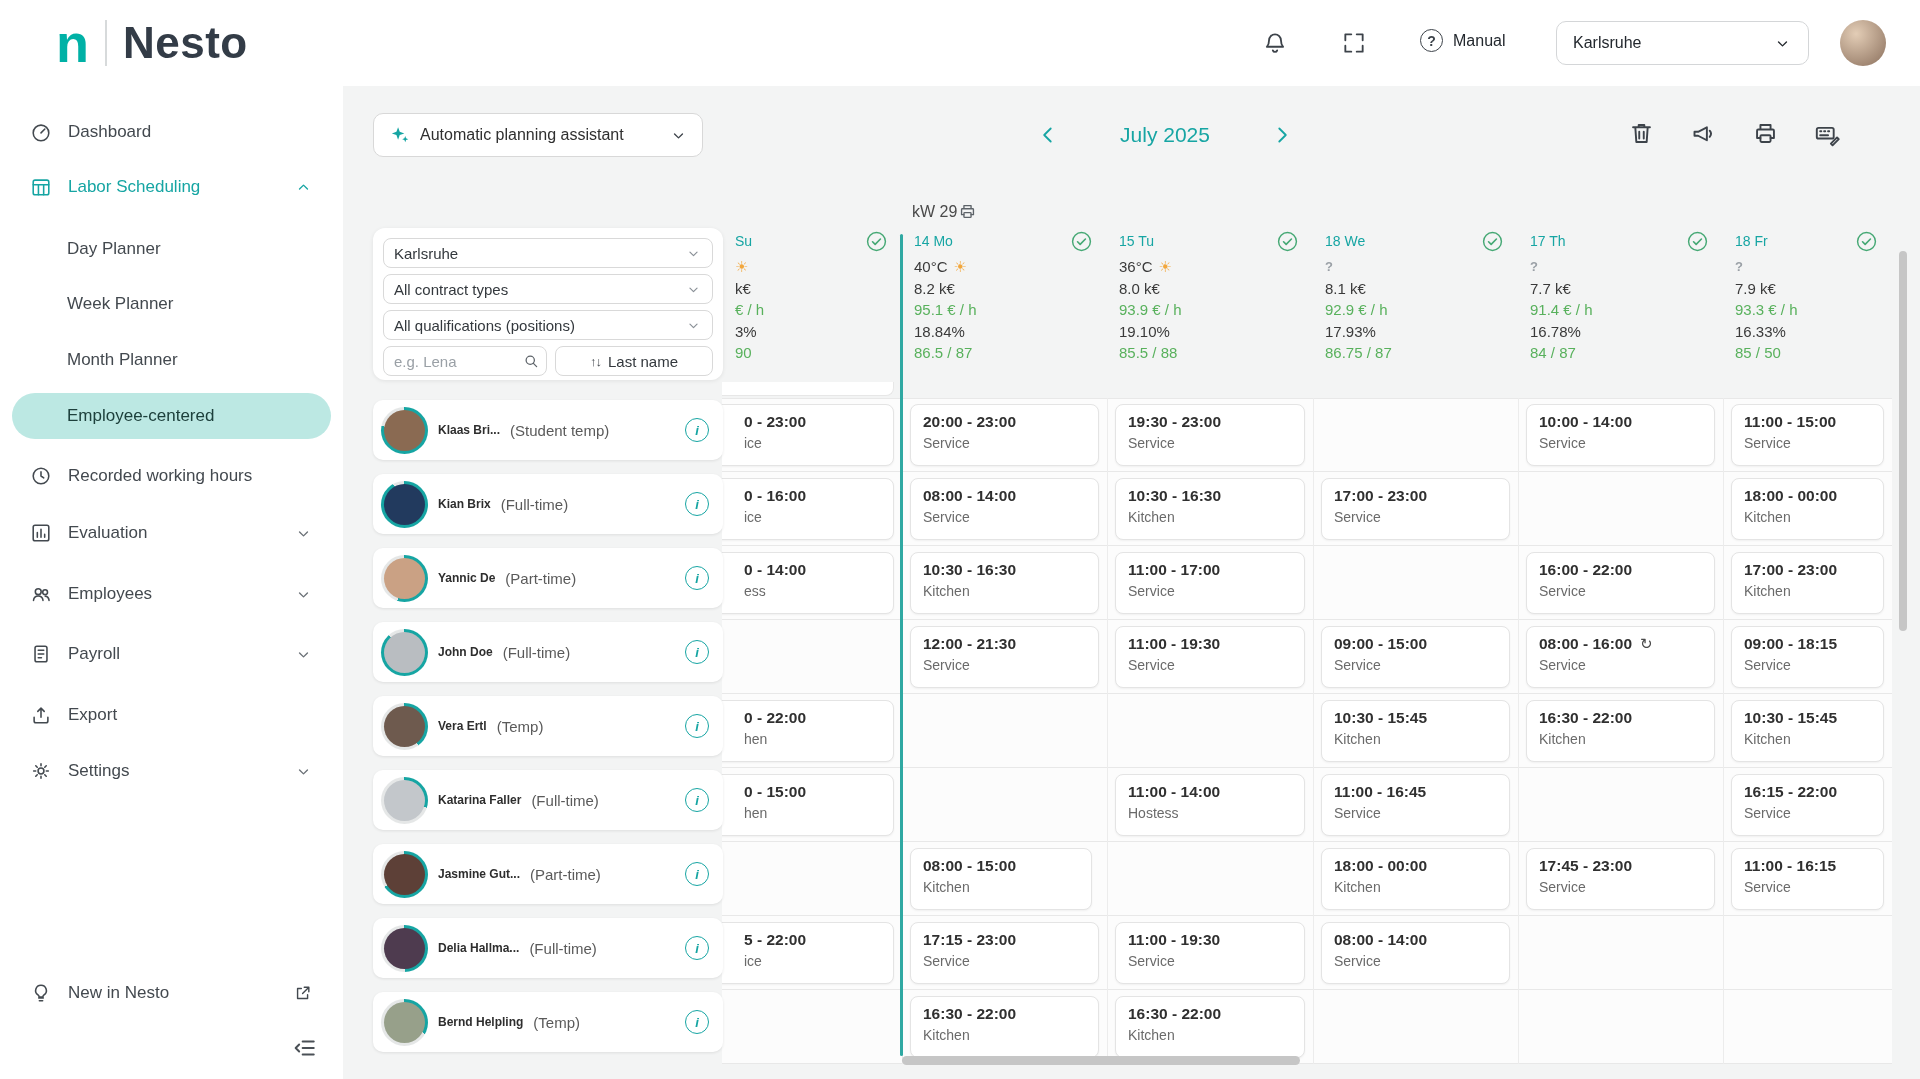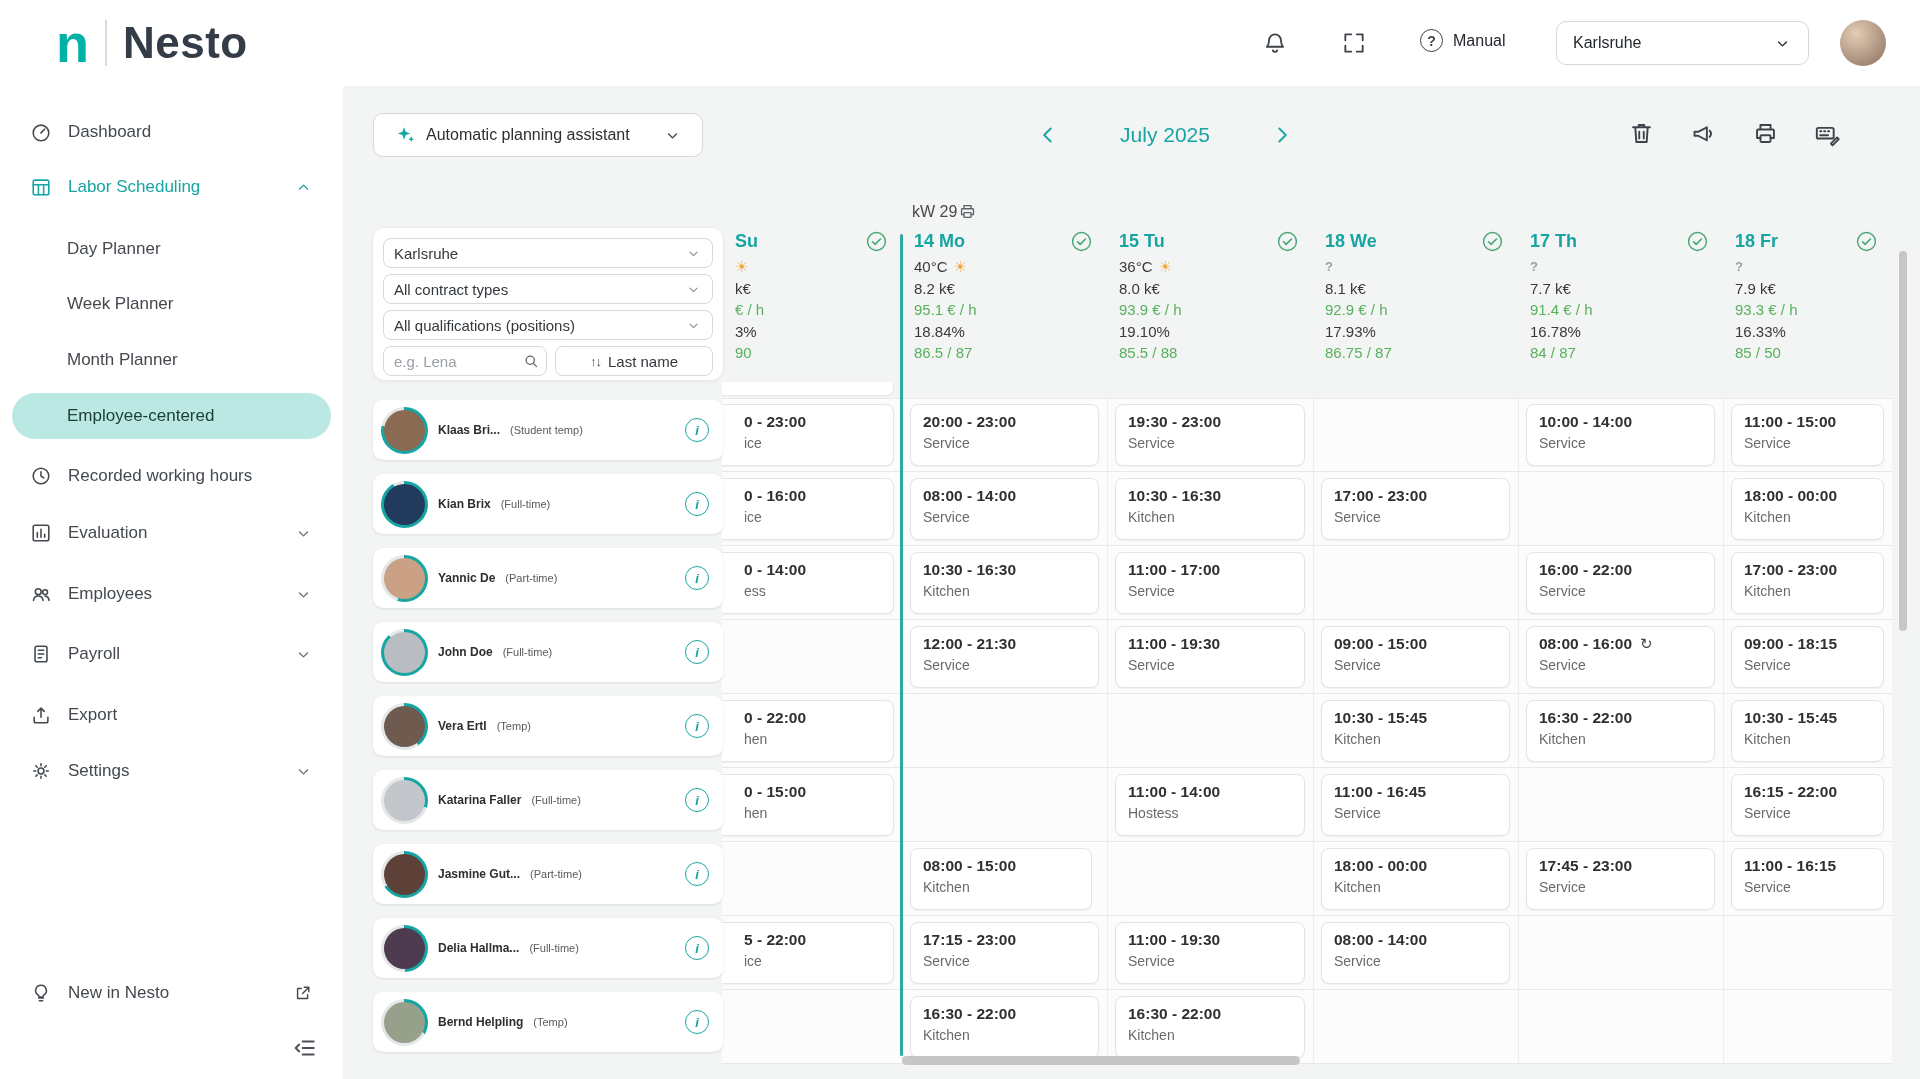--- a/index.html
+++ b/index.html
@@ -37,7 +37,7 @@
 
   
   .cover{position:absolute;left:343px;top:86px;width:379px;bottom:0;background:#f3f4f4;z-index:2}
-  .assistant-btn{position:absolute;left:373px;top:113px;width:330px;height:44px;background:#fff;border:1px solid #d8d8d8;border-radius:10px;display:flex;align-items:center;gap:10px;padding:0 20px;font-size:16px;color:#2f2f2f;cursor:pointer;z-index:5}
+  .assistant-btn{position:absolute;left:373px;top:113px;width:330px;height:44px;background:#fff;border:1px solid #d8d8d8;border-radius:10px;display:flex;align-items:center;gap:10px;padding:0 14px;font-size:16px;color:#2f2f2f;cursor:pointer;z-index:5}
   .assistant-btn .chev{margin-left:auto;color:#3d434a}
   .month-nav{position:absolute;left:1035px;top:118px;width:260px;height:34px;display:flex;align-items:center;justify-content:space-between;z-index:5}
   .month-nav .arrow{width:26px;height:26px;color:#16a5a3;cursor:pointer}

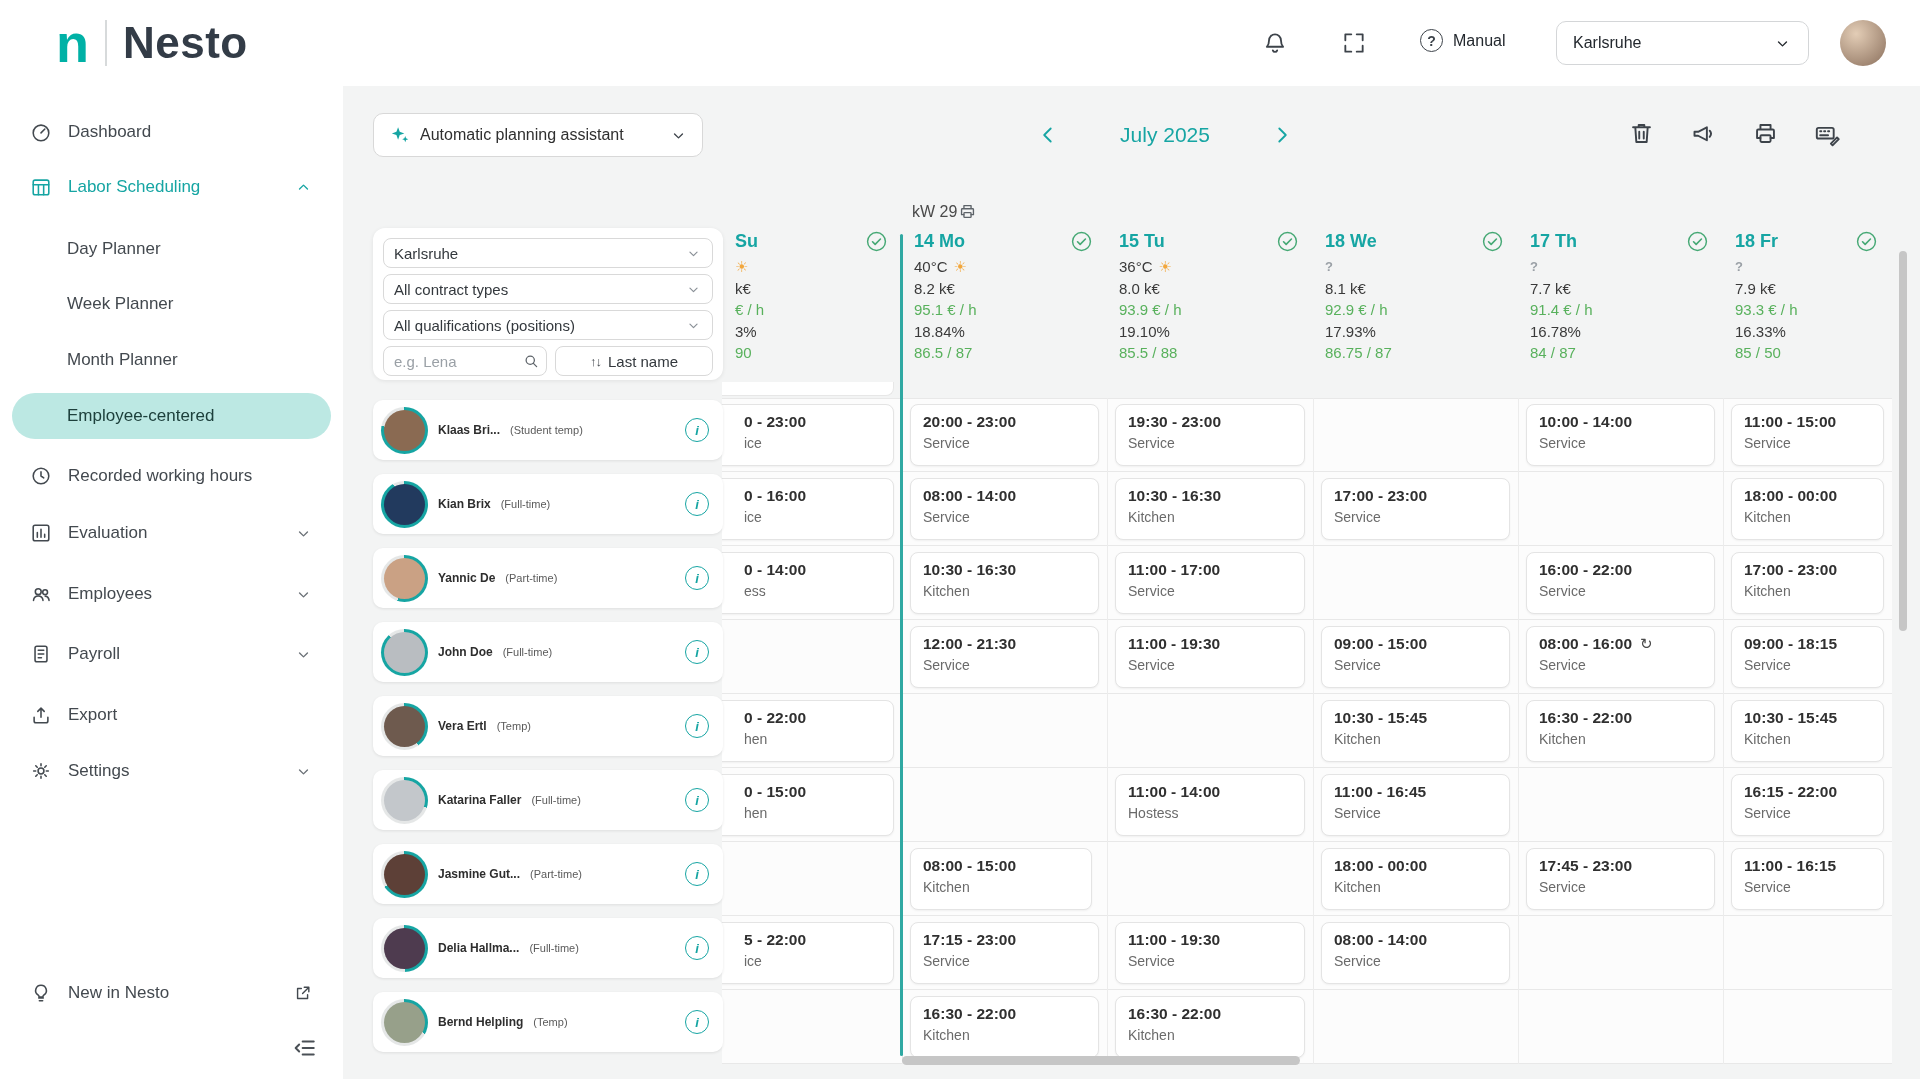--- a/index.html
+++ b/index.html
@@ -74,7 +74,7 @@
   .col-sep{position:absolute;width:1px;background:#ececec}
   .day-header{position:absolute;top:26px;height:172px;padding-left:12px}
   .day-header.partial{padding-left:38px}
-  .dh-label{font-size:18px;font-weight:700;color:#16a5a3;height:30px;display:flex;align-items:center;cursor:pointer;width:max-content}
+  .dh-label{font-size:14px;font-weight:400;color:#16a5a3;height:30px;display:flex;align-items:center;cursor:pointer;width:max-content}
   .dh-line{font-size:15px;color:#3a3a3a;line-height:21.5px;display:flex;align-items:center;gap:6px;white-space:nowrap}
   .green{color:#58b15c}
   .day-check{position:absolute;right:14px;top:4px;width:23px;height:23px;cursor:pointer}

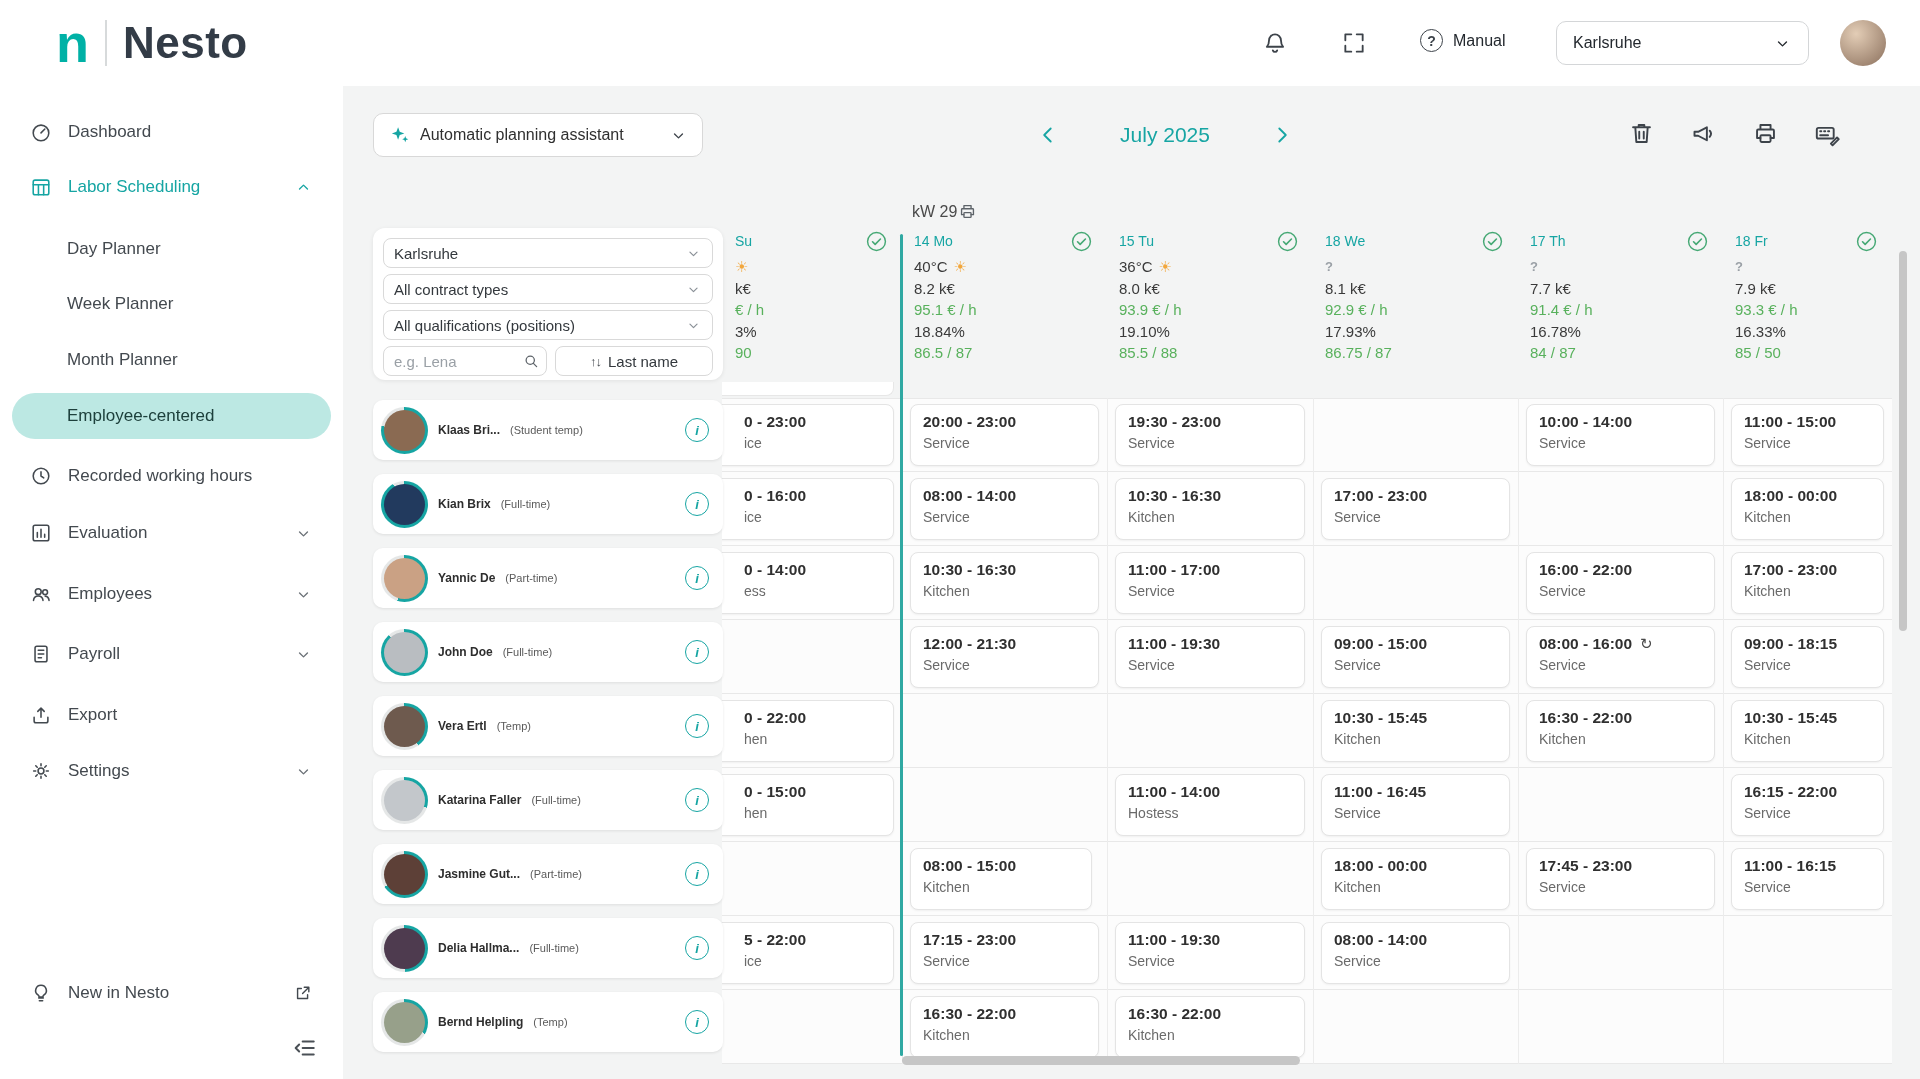--- a/index.html
+++ b/index.html
@@ -63,7 +63,7 @@
   .ring{width:47px;height:47px;border-radius:50%;padding:3px;flex:none;display:block}
   .avatar{display:block;width:100%;height:100%;border-radius:50%}
   .emp-name{font-size:12px;font-weight:700;color:#2e2e2e;white-space:nowrap}
-  .emp-type{font-size:11px;color:#5a5a5a;white-space:nowrap}
+  .emp-type{font-size:15px;color:#5a5a5a;white-space:nowrap}
   .emp-info{margin-left:auto;width:24px;height:24px;border:1.6px solid #16a5a3;border-radius:50%;color:#16a5a3;font-size:13px;font-weight:700;font-style:italic;display:flex;align-items:center;justify-content:center;flex:none}
 
   

